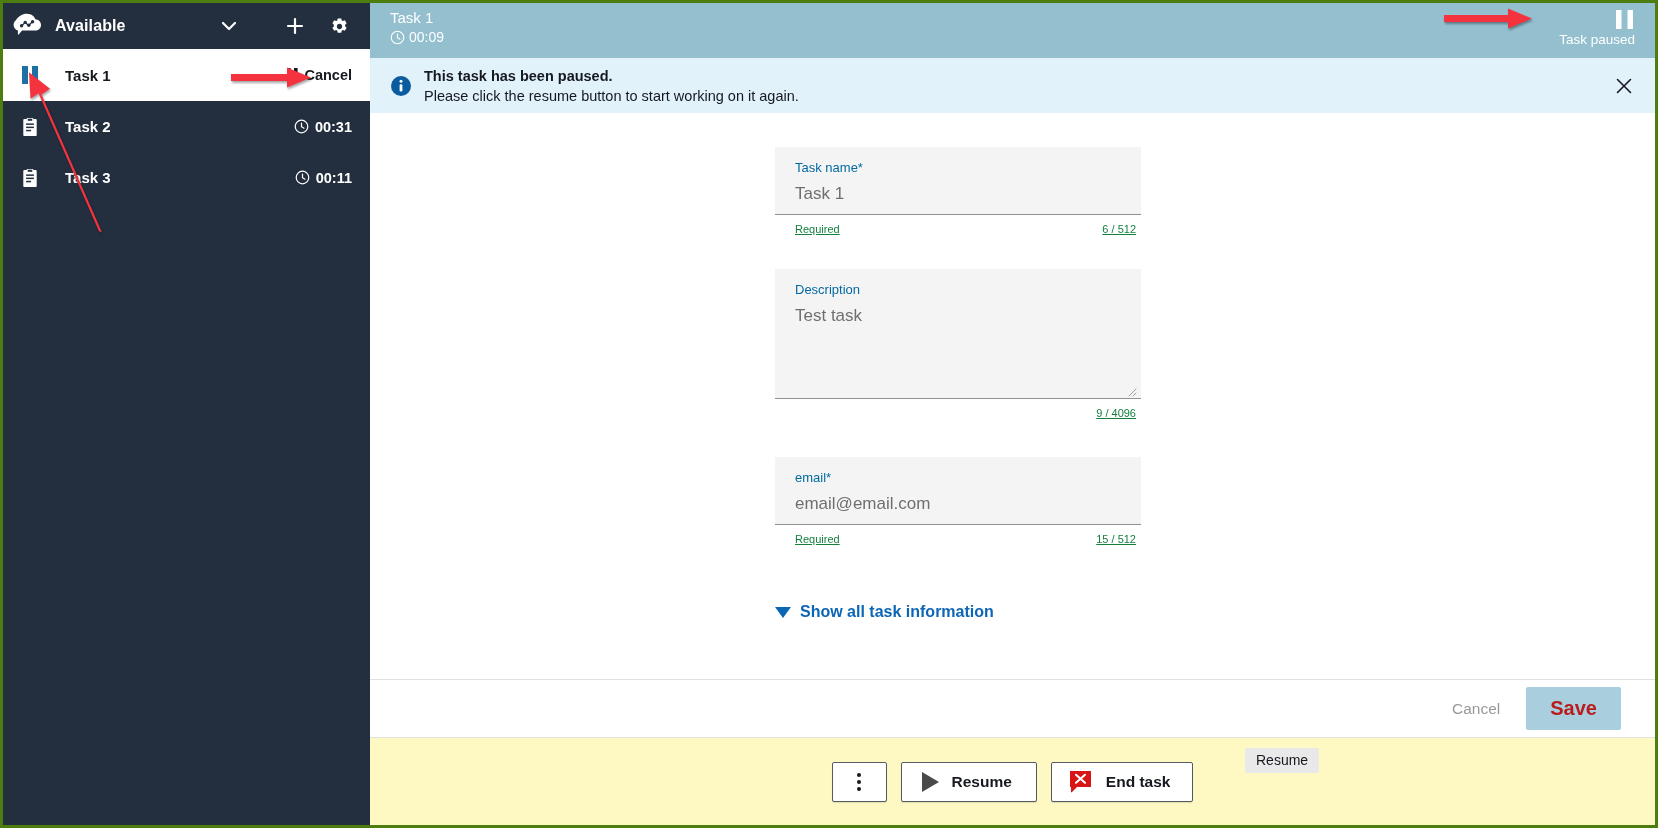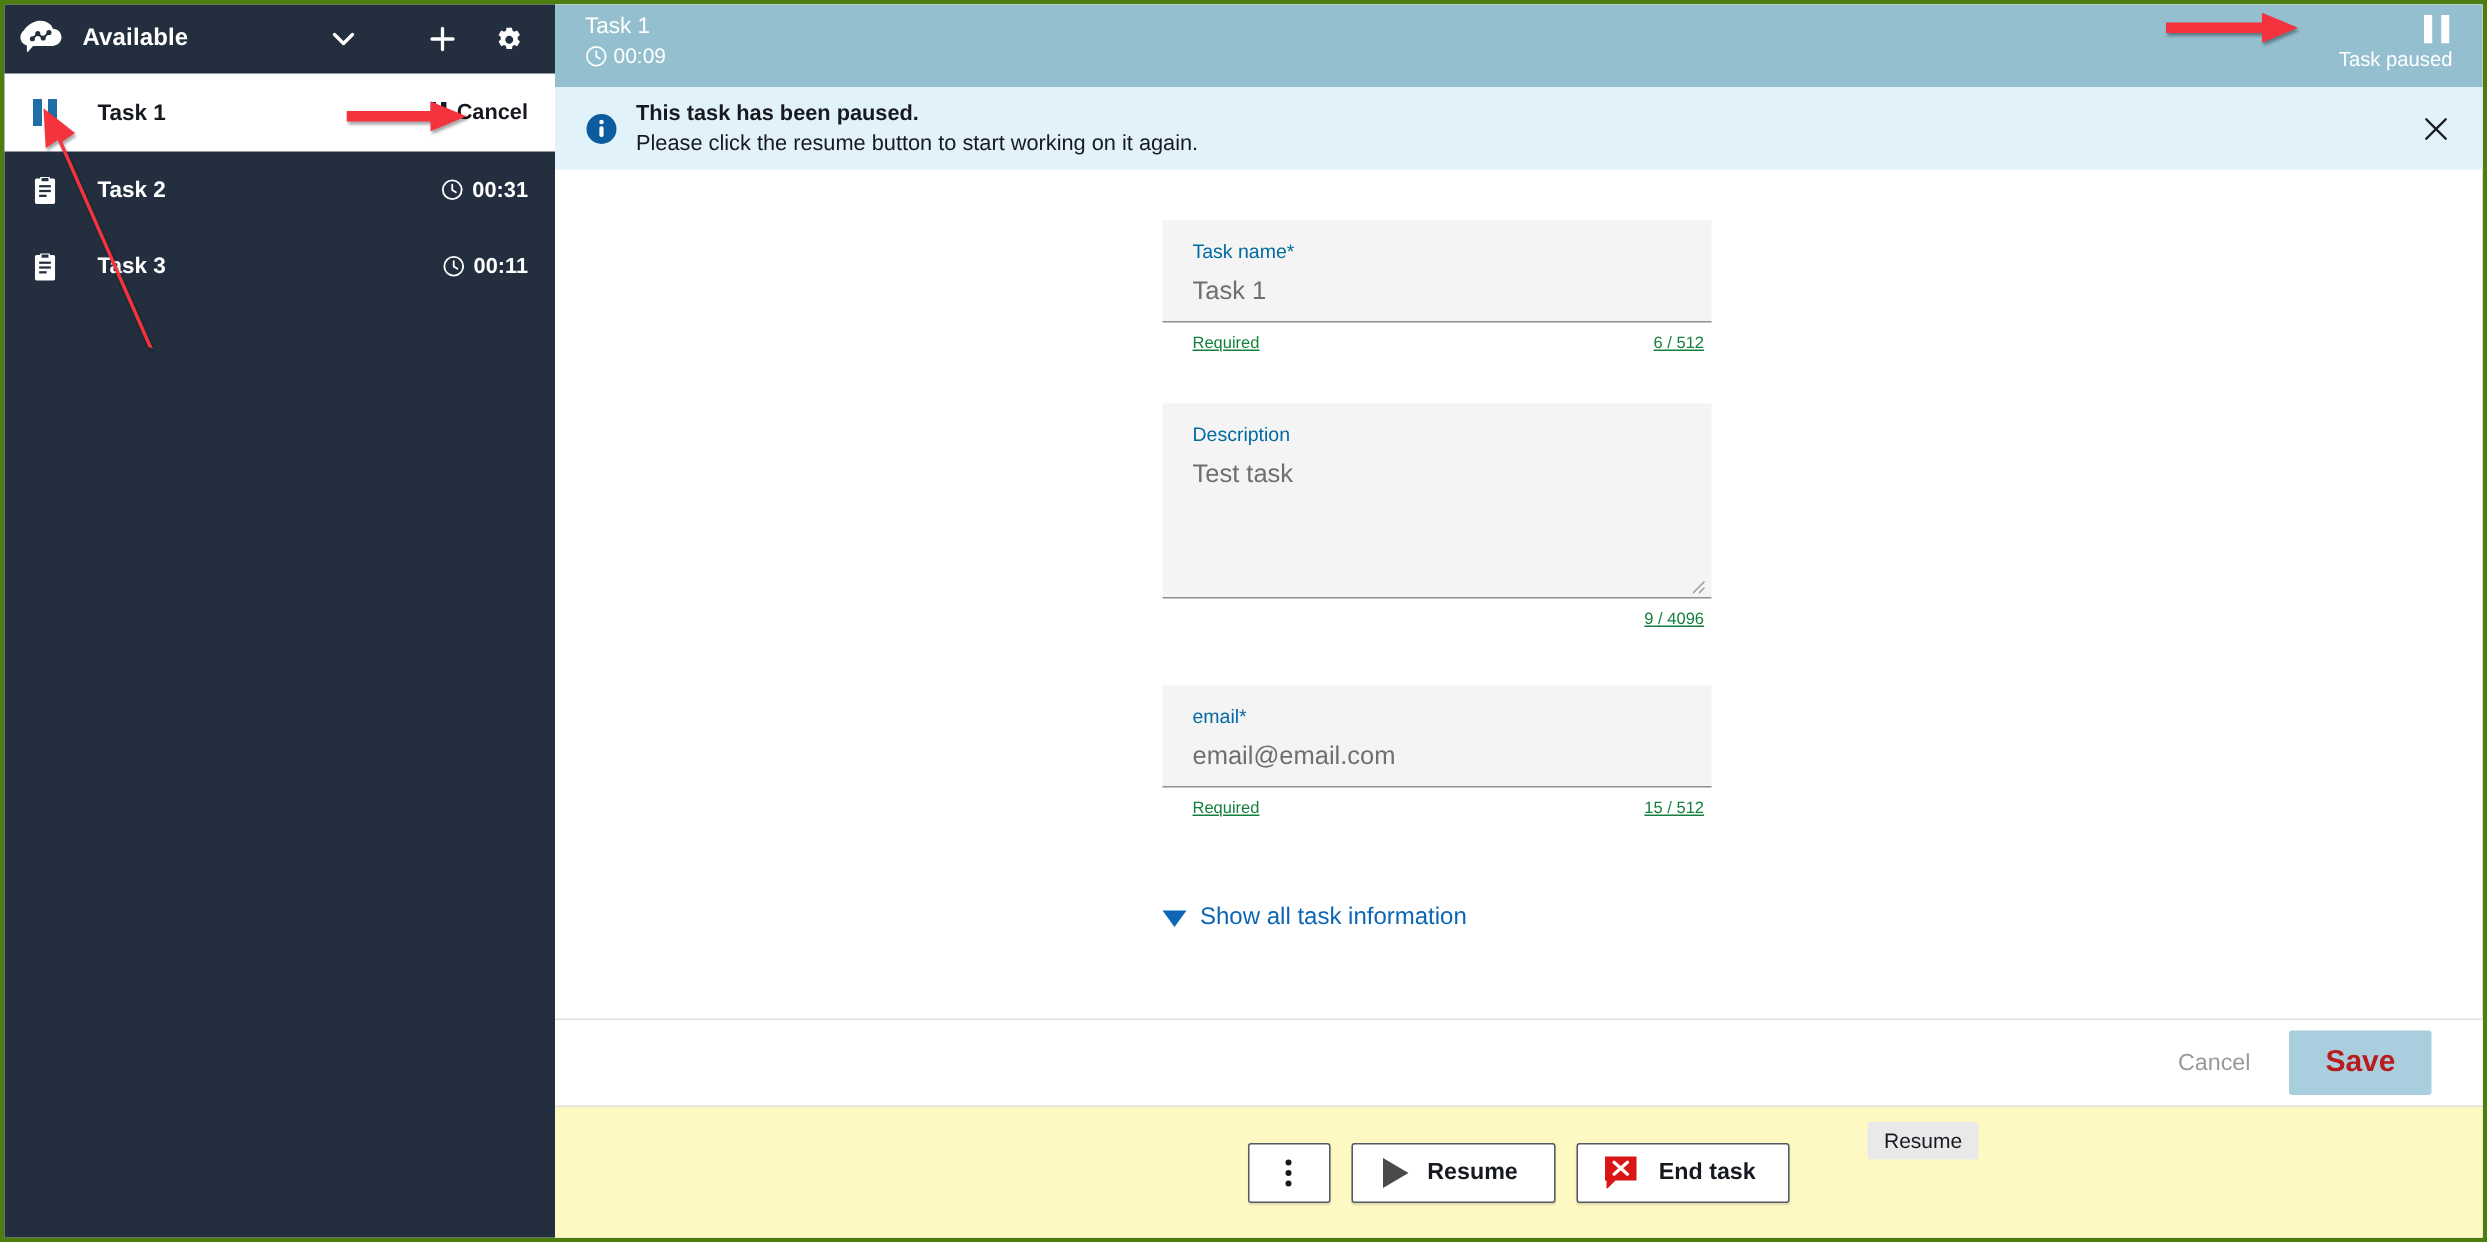--- a/index.html
+++ b/index.html
@@ -199,7 +199,7 @@
     gap: 9px;
     color: #0d66b5;
     font-size: 16px;
-    font-weight: 400;
+    font-weight: 700;
     cursor: pointer;
     width: max-content;
   }

